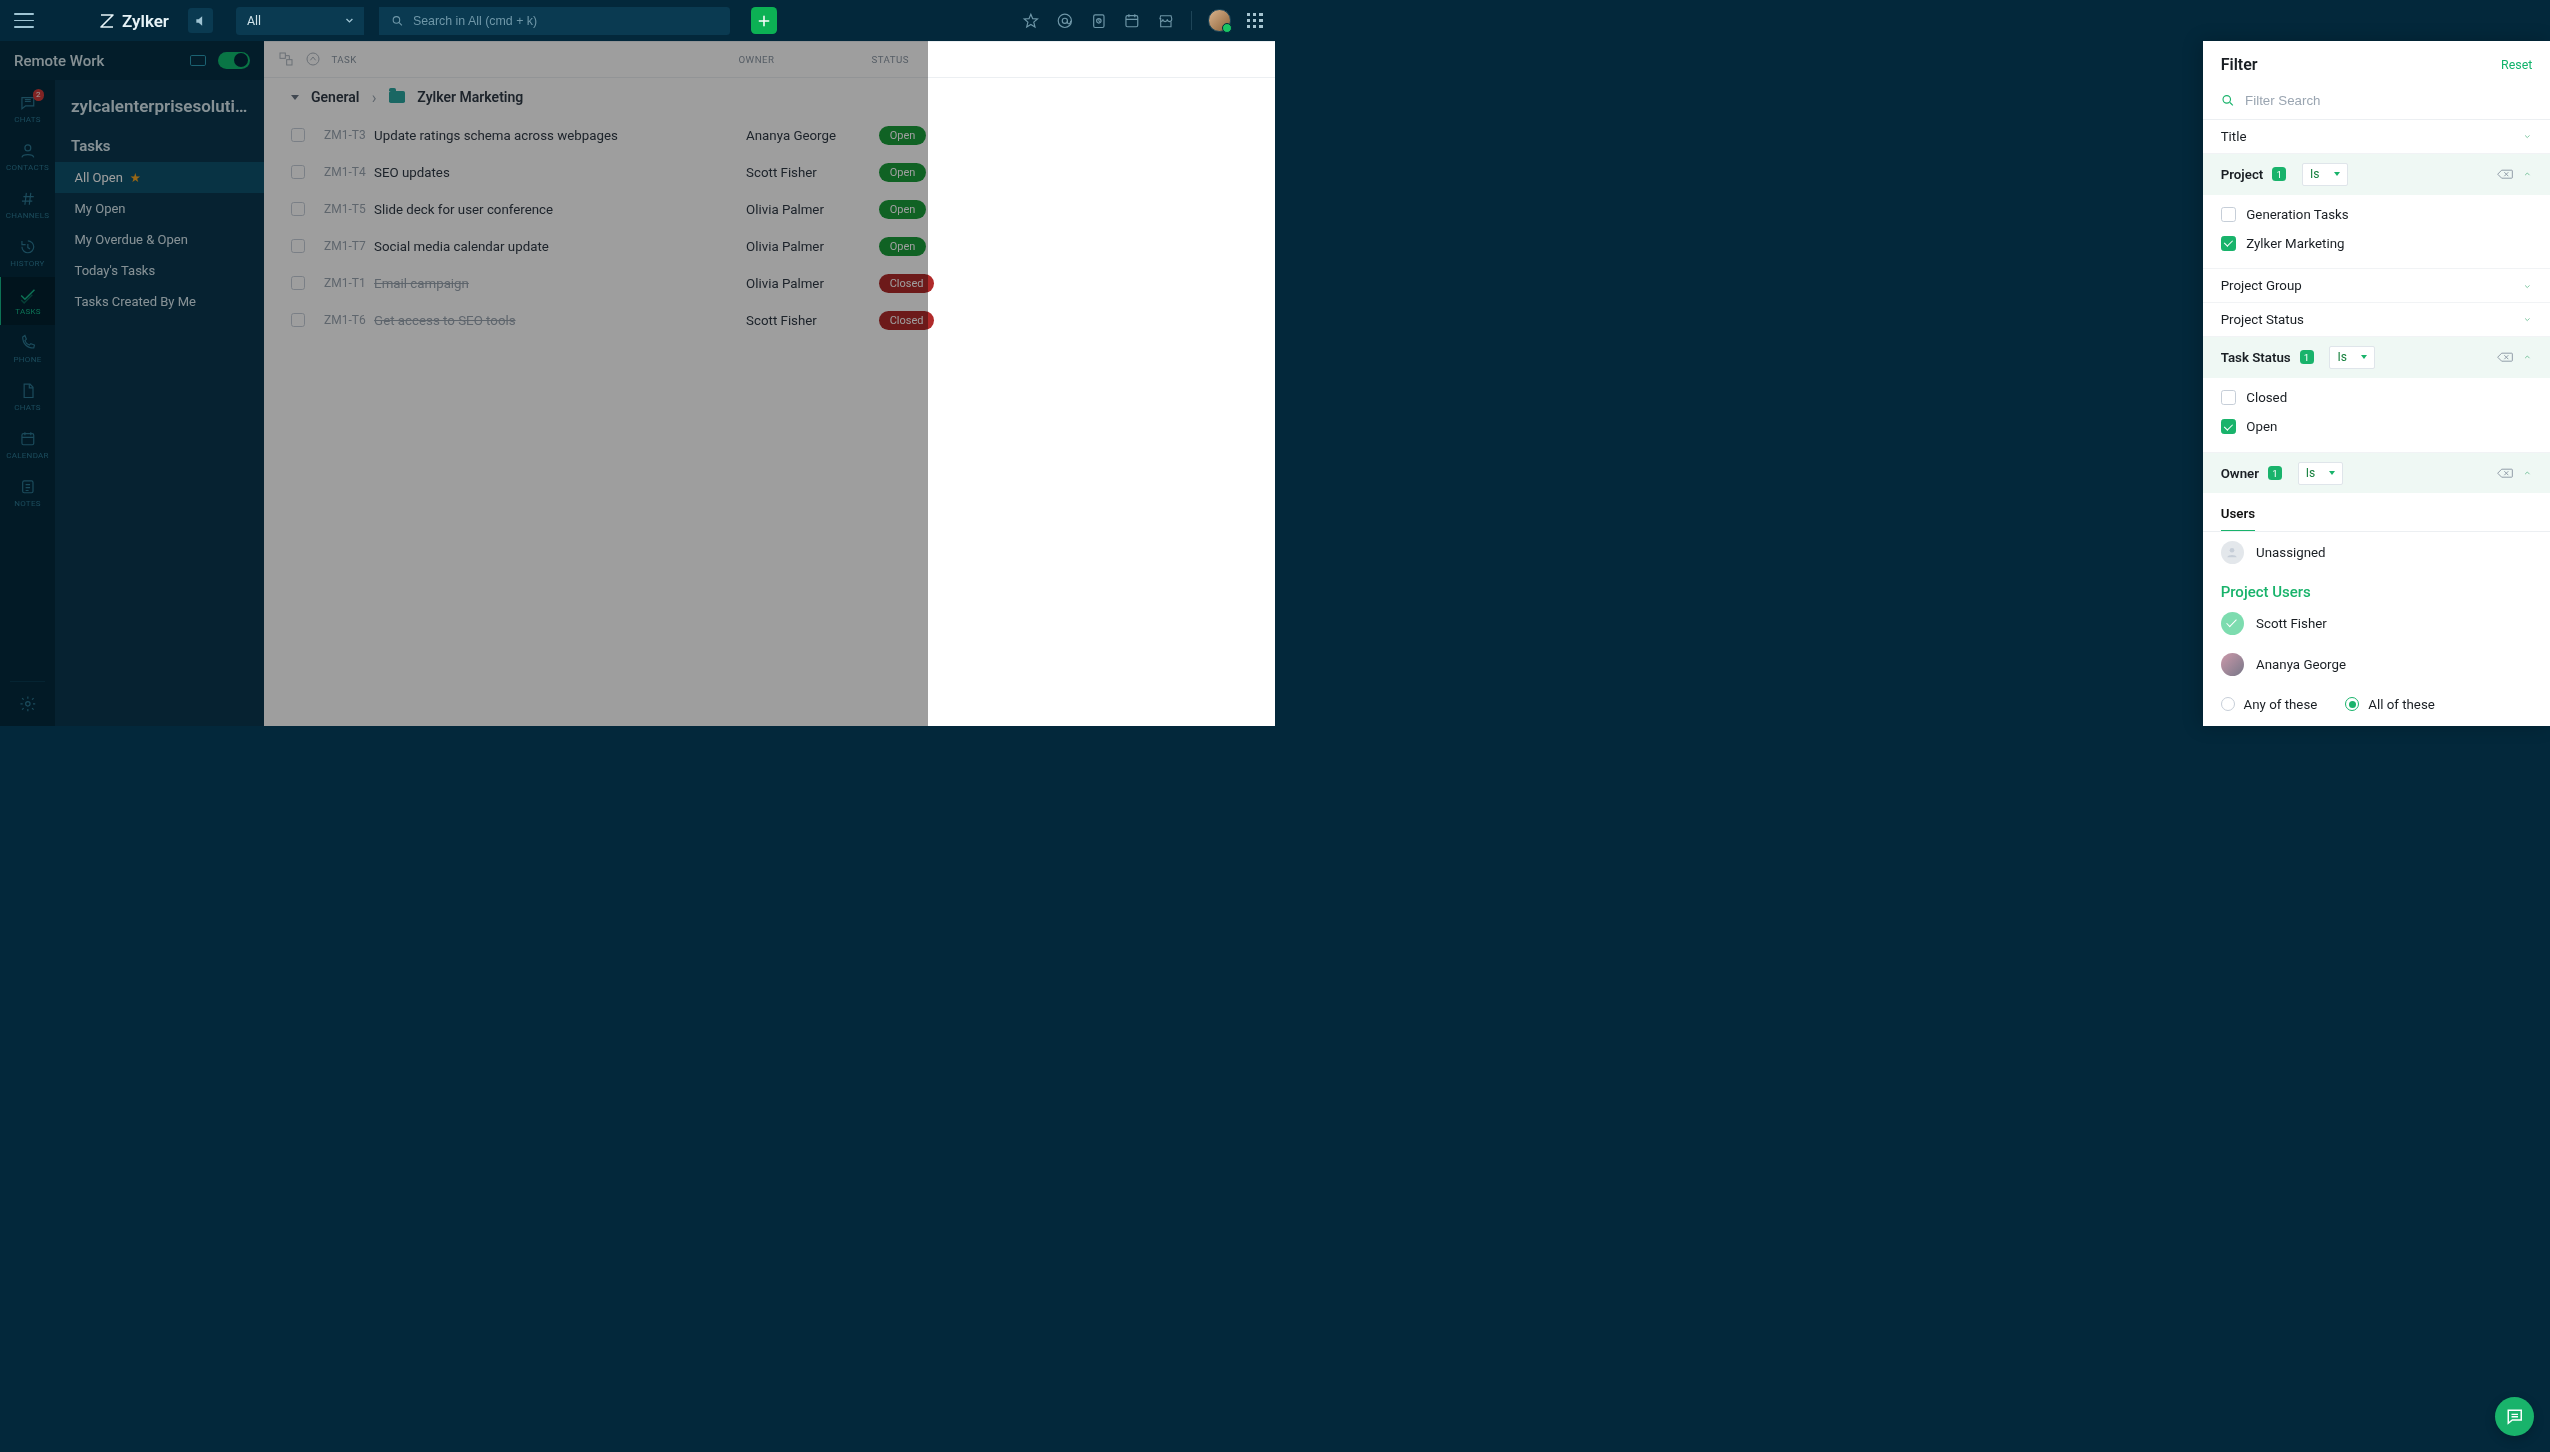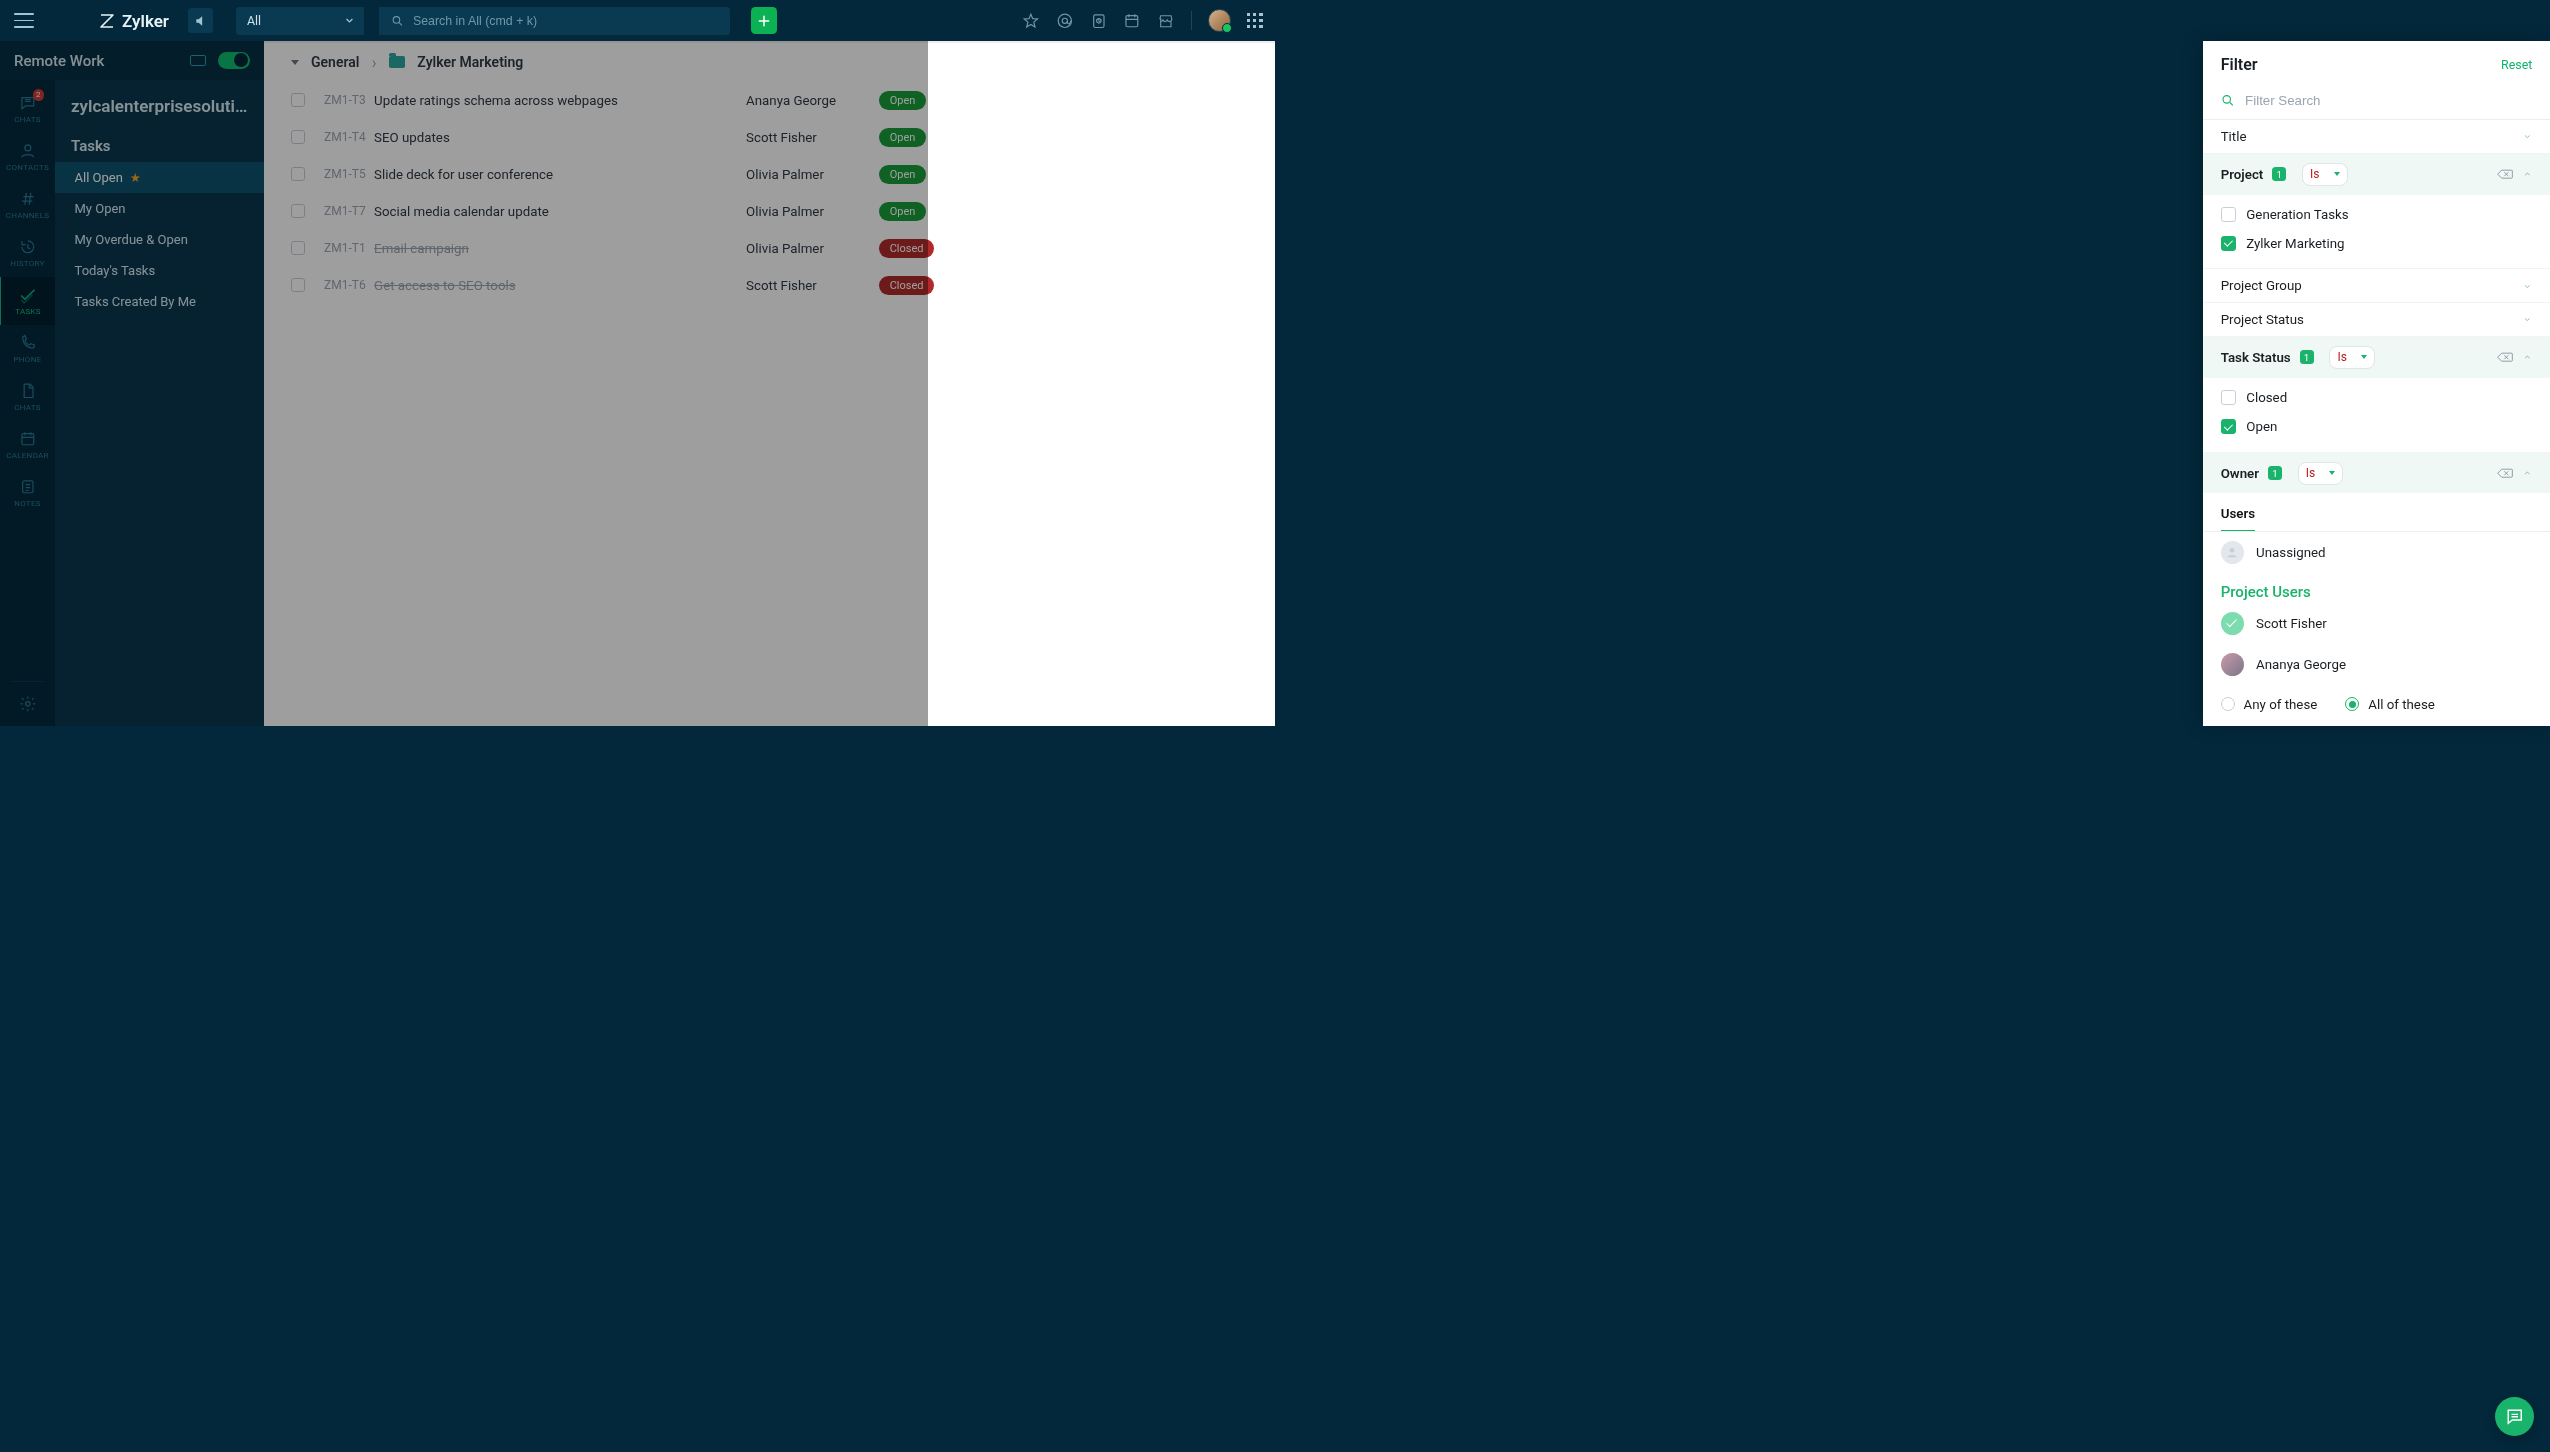--- a/index.html
+++ b/index.html
@@ -300,6 +300,20 @@
 
 <div id="main">
   <div class="divider"></div>
+  <div class="headerrow">
+    <svg class="toolicon" viewBox="0 0 24 24">
+        <rect x="3" y="3" width="8" height="8" stroke="#8a96a3" stroke-width="1.5" fill="none"></rect>
+        <rect x="13" y="13" width="8" height="8" stroke="#8a96a3" stroke-width="1.5" fill="none"></rect>
+        <path d="M11 7h6v6" stroke="#8a96a3" stroke-width="1.5" fill="none"></path>
+      </svg>
+    <svg class="toolicon" viewBox="0 0 24 24">
+        <circle cx="12" cy="12" r="9" stroke="#8a96a3" stroke-width="1.5" fill="none"></circle>
+        <path d="M8 14l4-5 4 5" stroke="#8a96a3" stroke-width="1.5" fill="none"></path>
+      </svg>
+    <div class="hcell task" style="margin-left:5.3px;">TASK</div>
+    <div class="hcell owner">OWNER</div>
+    <div class="hcell status">STATUS</div>
+  </div>
   <div class="divider"></div>
   <div class="grp">
     <div class="gchev"></div>

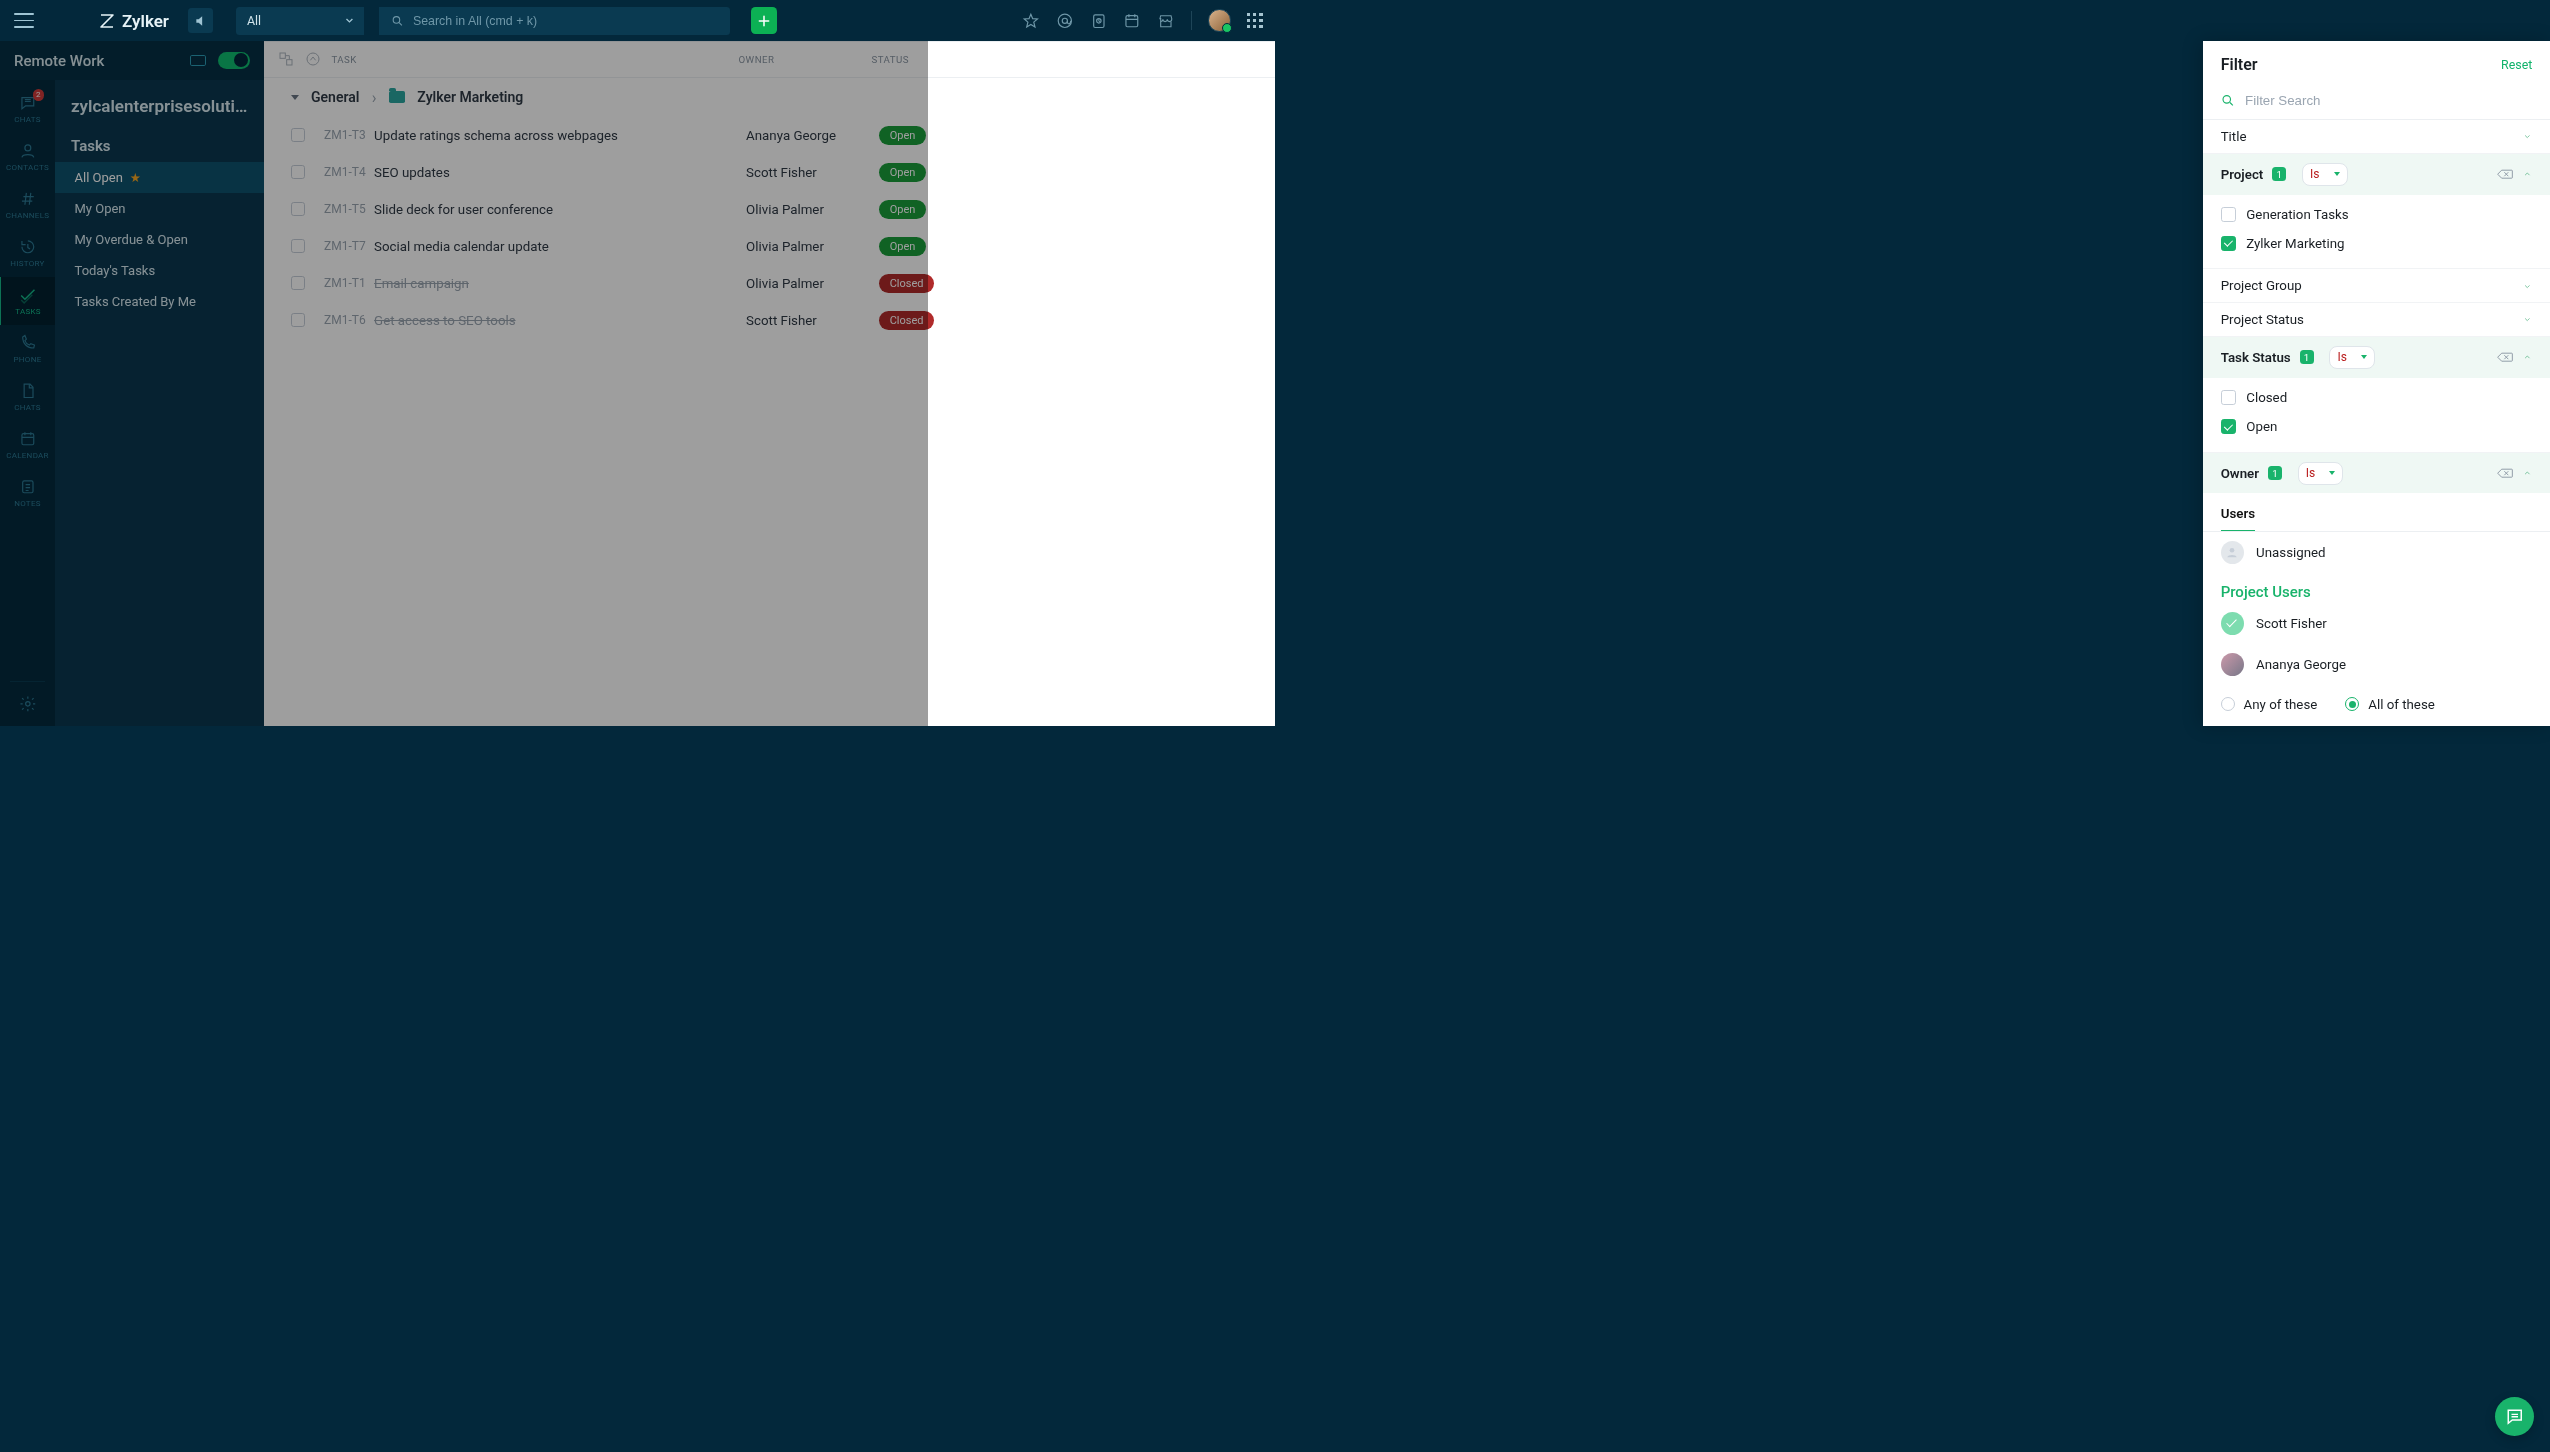--- a/index.html
+++ b/index.html
@@ -93,7 +93,7 @@
 .facc .ahdr .lbl{font-size:13.3px;color:#1a1f24;flex:0 0 auto;}
 .facc.active{background:#eff8f4;}
 .facc .ahdr .cnt{background:#19b36b;color:#fff;font-size:9.7px;border-radius:3.5px;width:14px;height:14px;display:flex;align-items:center;justify-content:center;}
-.facc .ahdr .op{background:#fff;border:0.9px solid #dfe5ea;border-radius:8px;height:23px;display:flex;align-items:center;padding:0 7px;gap:14px;font-size:12px;color:#b91c1c;margin-left:7px;}
+.facc .ahdr .op{background:#fff;border:0.9px solid #dfe5ea;border-radius:2px;height:23px;display:flex;align-items:center;padding:0 7px;gap:14px;font-size:12px;color:#15803d;margin-left:7px;}
 .facc .ahdr .op .oc{width:0;height:0;border-left:3.5px solid transparent;border-right:3.5px solid transparent;border-top:4.4px solid #19b36b;}
 .facc .ahdr .sp{flex:1;}
 .facc .ahdr .xi{width:16px;height:12.4px;}

